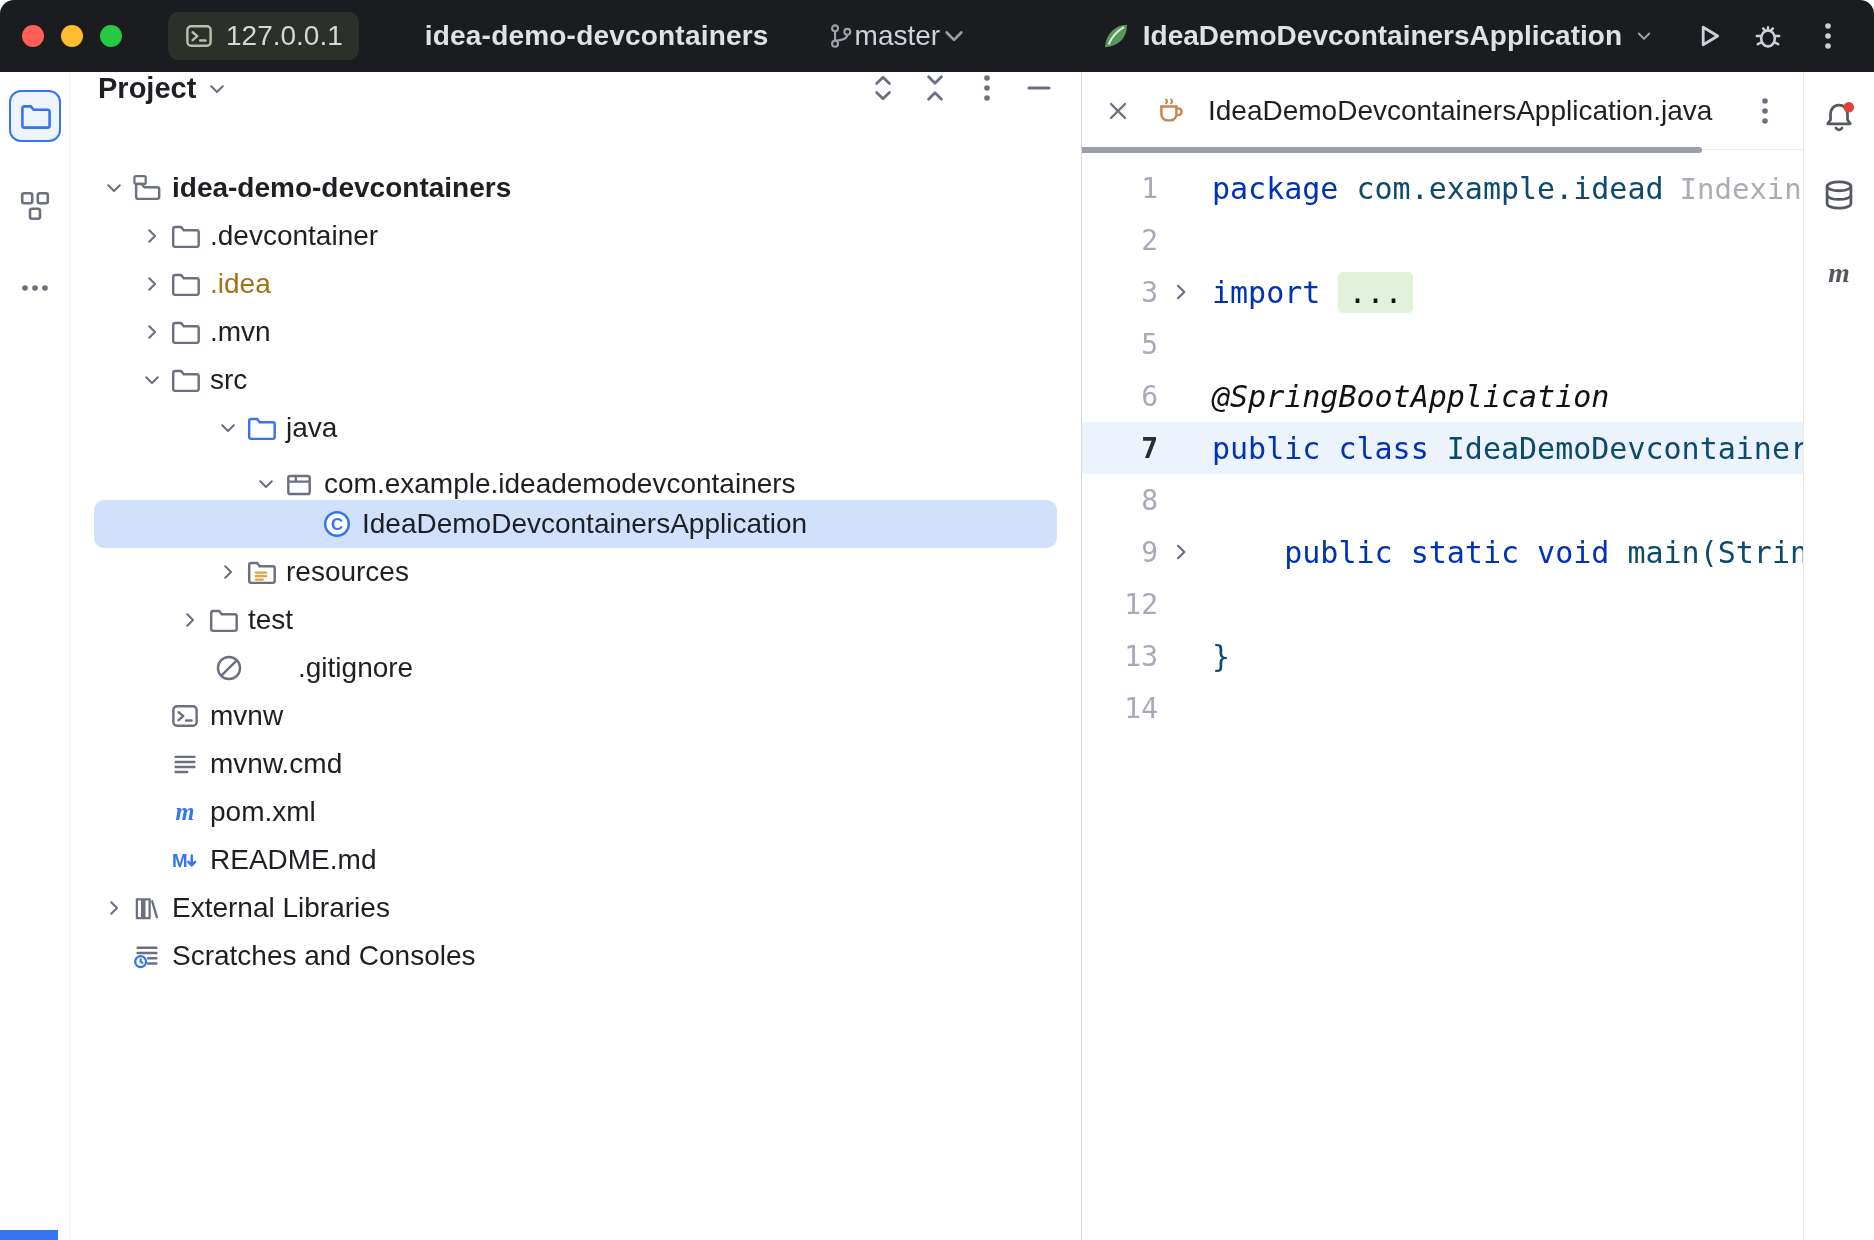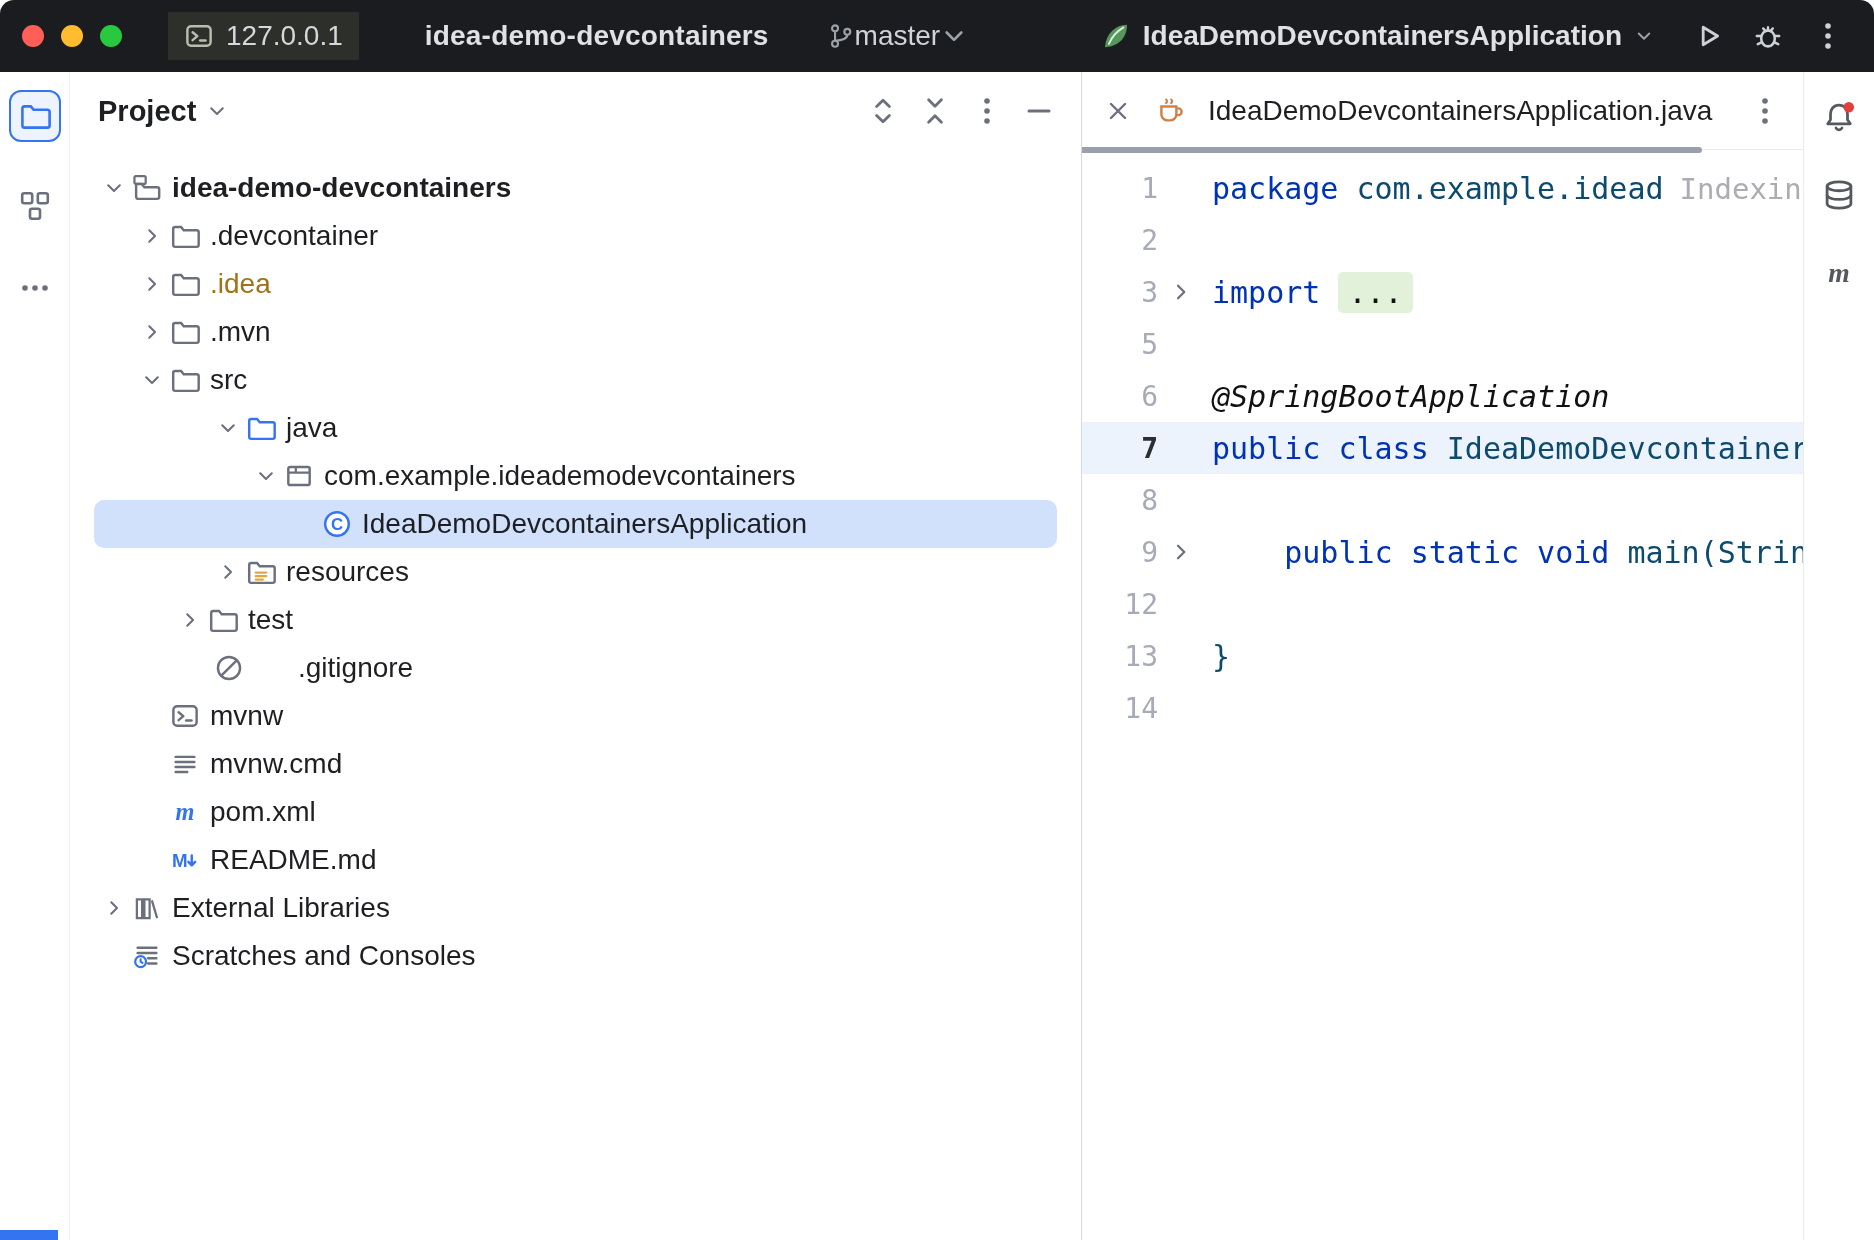--- a/index.html
+++ b/index.html
@@ -11,7 +11,7 @@
   .traffic { display:flex; gap:17px; margin-left:22px; }
   .dot { width:22px; height:22px; border-radius:50%; }
   .dot.red{ background:#ff5f57; } .dot.yellow{ background:#febc2e; } .dot.green{ background:#28c840; }
-  .host-chip { display:flex; align-items:center; gap:12px; margin-left:46px; padding:8px 16px; border-radius:0; background:rgba(150,160,110,0.14);justify-content:flex-end; }
+  .host-chip { display:flex; align-items:center; gap:12px; margin-left:46px; padding:8px 16px; border-radius:10px; background:rgba(150,160,110,0.14);justify-content:flex-end; }
   .host-chip .ic { width:30px; height:30px; color:#b9bdae; }
   .host-text { color:#d5d7db; }
   .proj-name { margin-left:66px; font-weight:700; letter-spacing:.2px; }

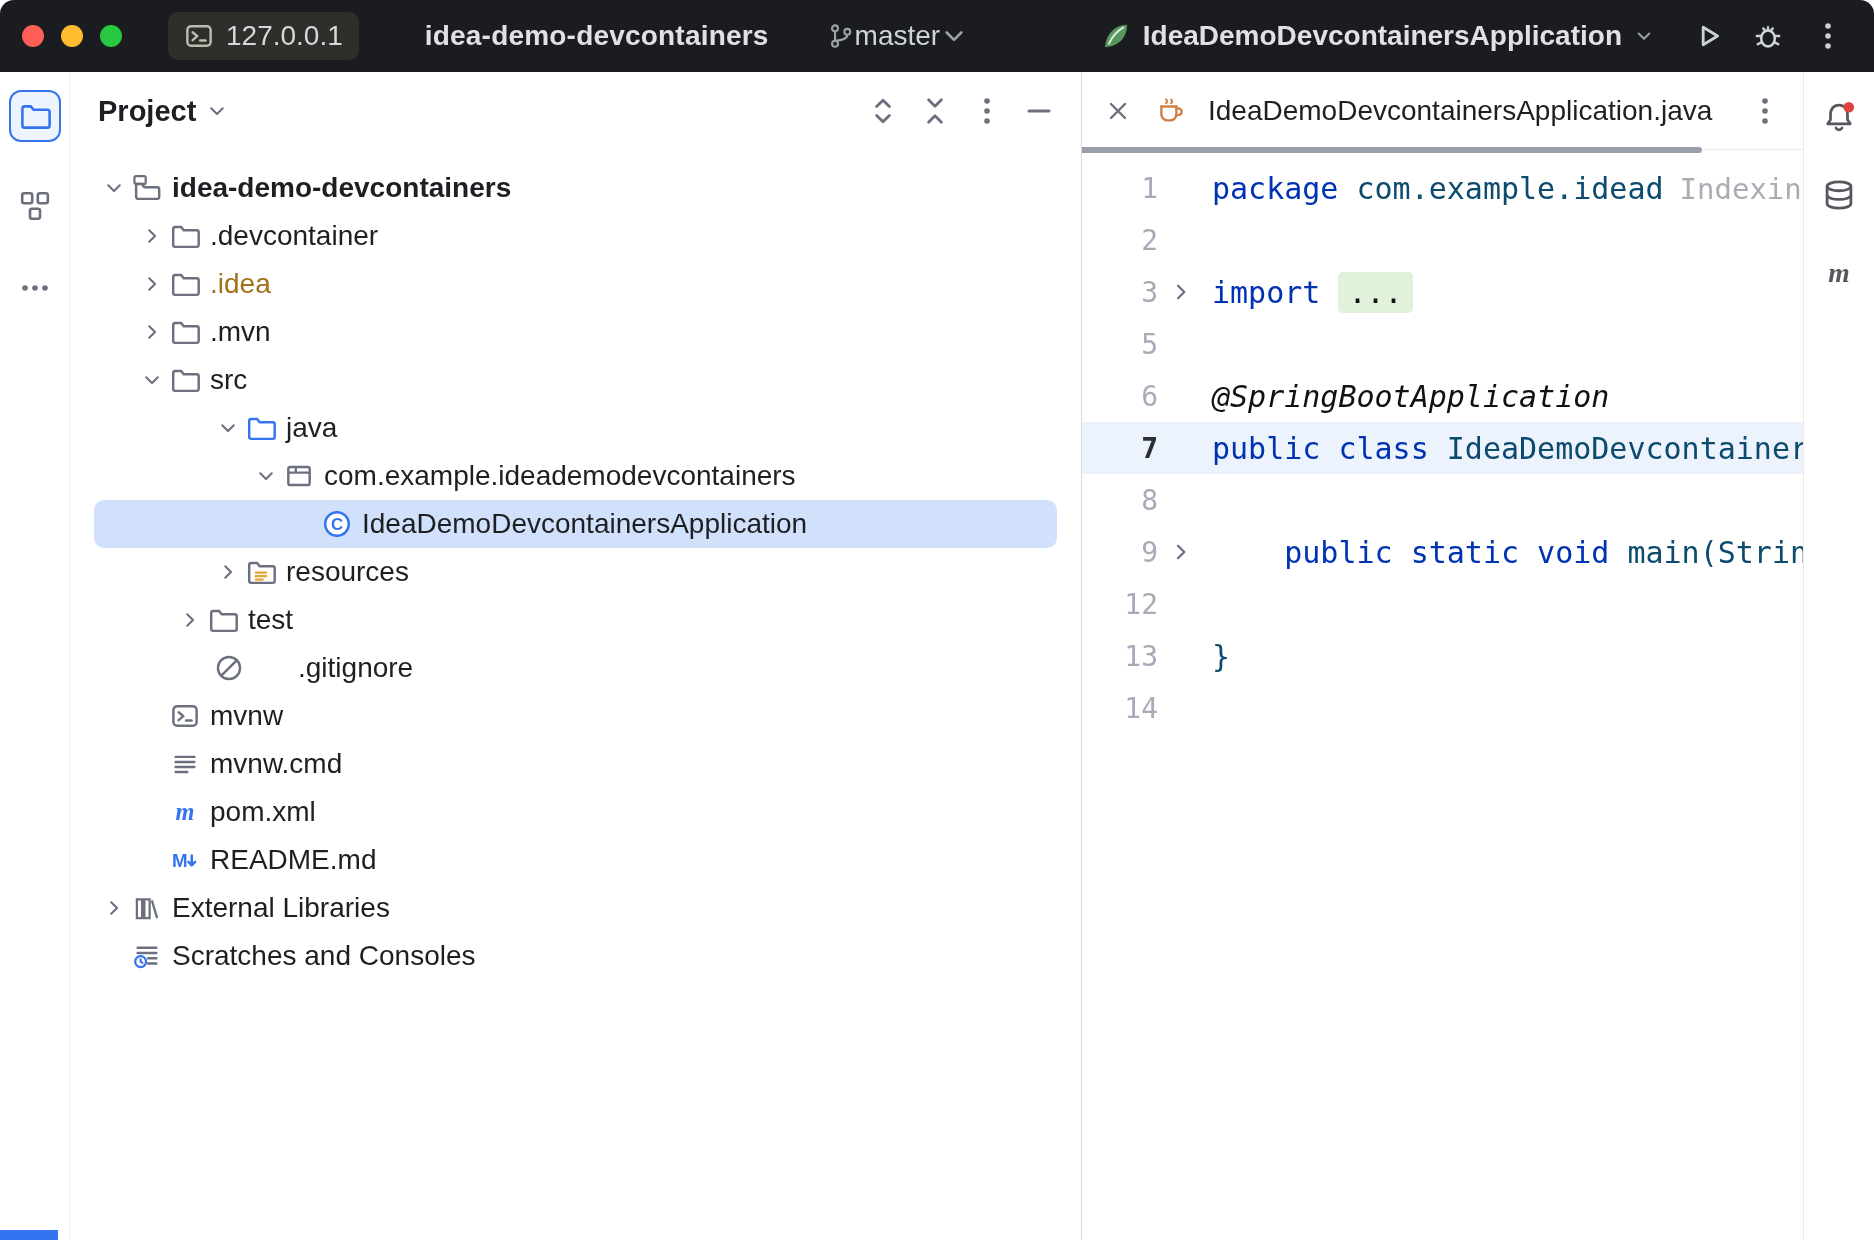--- a/index.html
+++ b/index.html
@@ -35,7 +35,7 @@
   .tool-btn.plain { height:36px; }
 
   .project-panel { flex:0 0 1012px; border-right:1px solid #d6d9de; display:flex; flex-direction:column; min-width:0; }
-  .panel-header { flex:0 0 78px; display:flex; align-items:center; padding:0 26px 0 28px; }
+  .panel-header { flex:0 0 78px; display:flex; align-items:flex-start; padding:0 26px 0 28px; }
   .panel-title { font-size:29px; font-weight:600; color:#1d1f23; display:flex; align-items:center; gap:10px; }
   .panel-title .chev-sm { color:#6c707e; width:22px; height:22px; }
   .panel-actions { margin-left:auto; display:flex; align-items:center; gap:20px; color:#6c707e; }

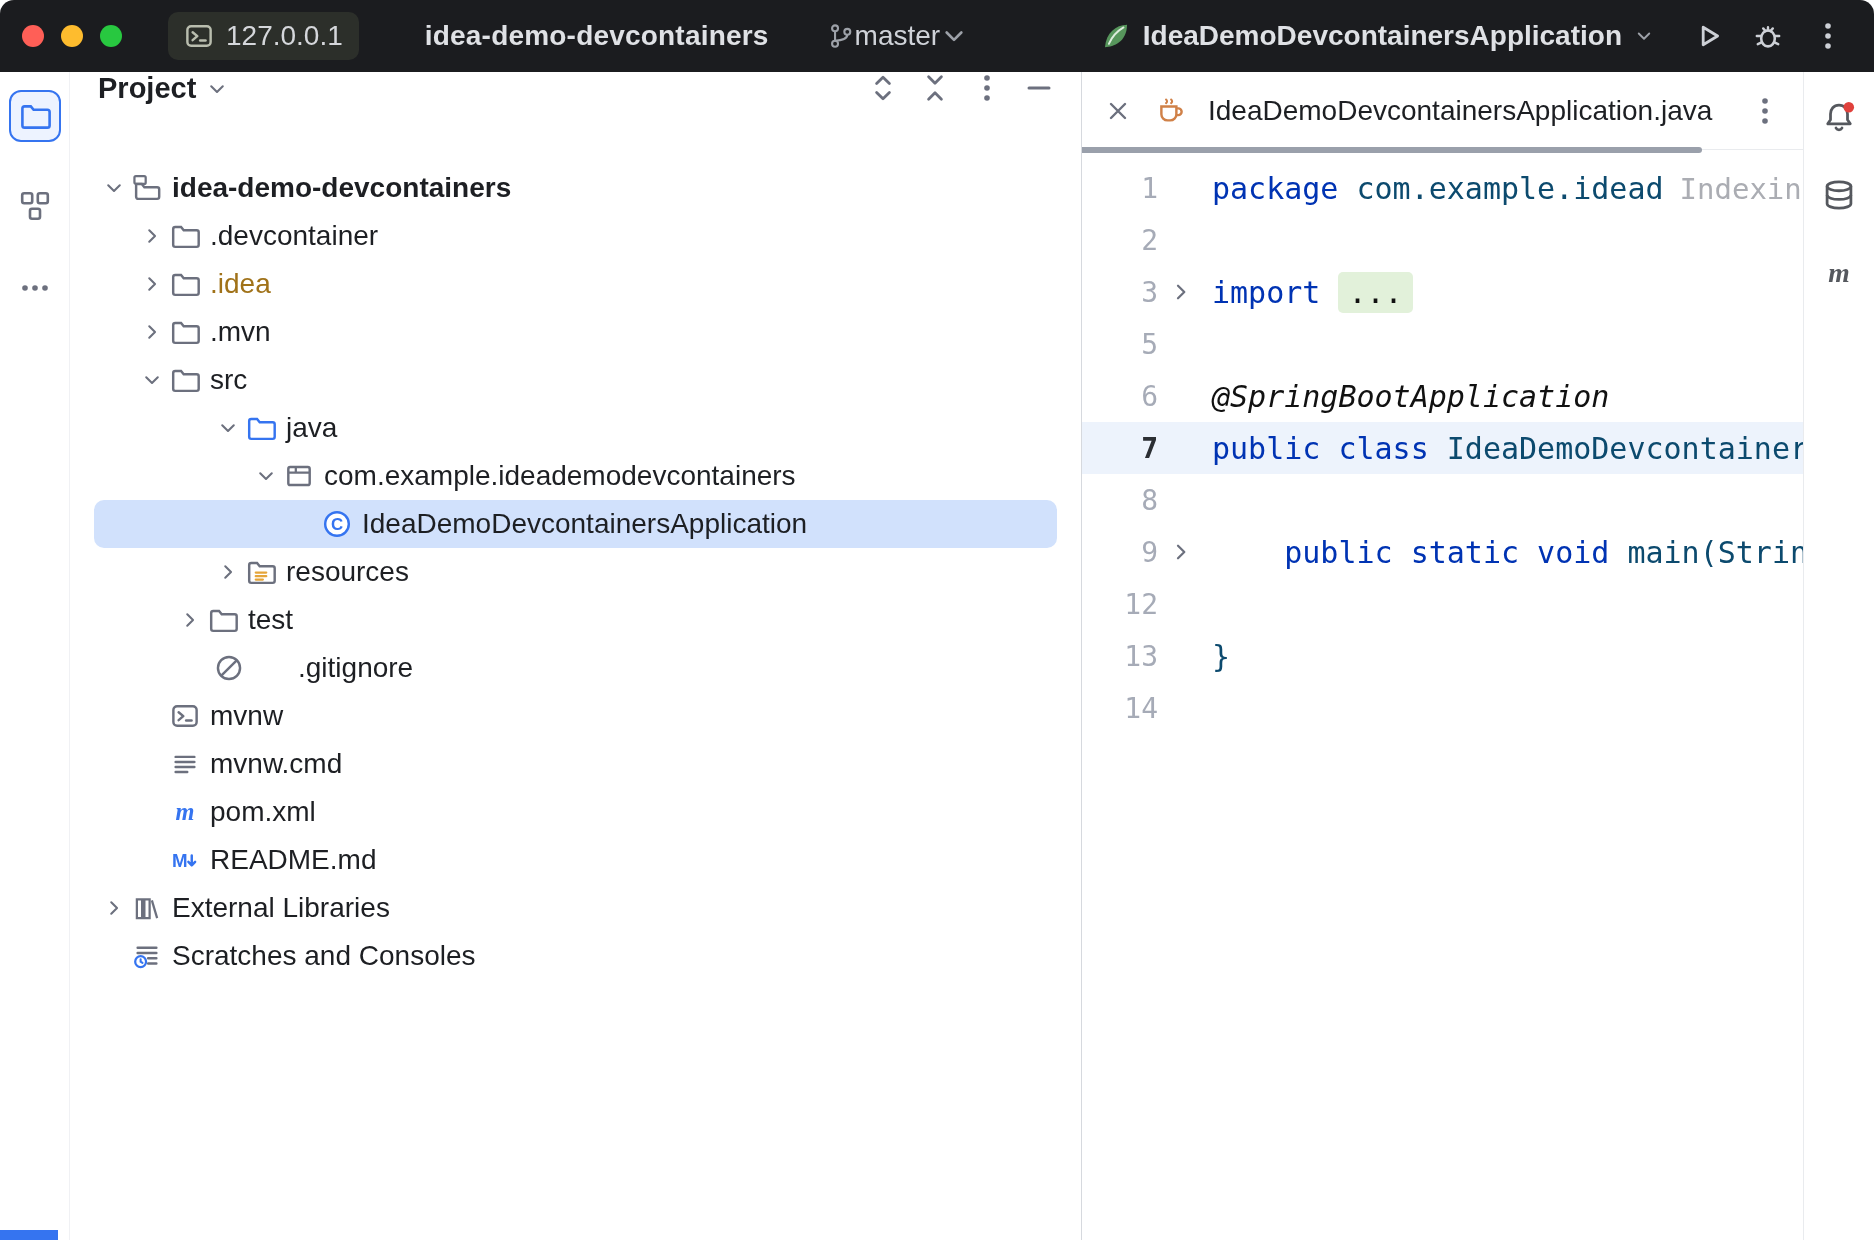--- a/index.html
+++ b/index.html
@@ -305,7 +305,7 @@
             </span>
             <span class="lbl">java</span>
           </div>
-          <div class="tree-row" style="padding-left: 156px;">
+          <div class="tree-row" style="padding-left: 156px; align-items: flex-end;">
             <span class="chev">
               <svg viewBox="0 0 16 16">
                 <path d="M3.8 6l4.2 4.2L12.2 6" fill="none" stroke="currentColor" stroke-width="1.5" stroke-linecap="round" stroke-linejoin="round"></path>

